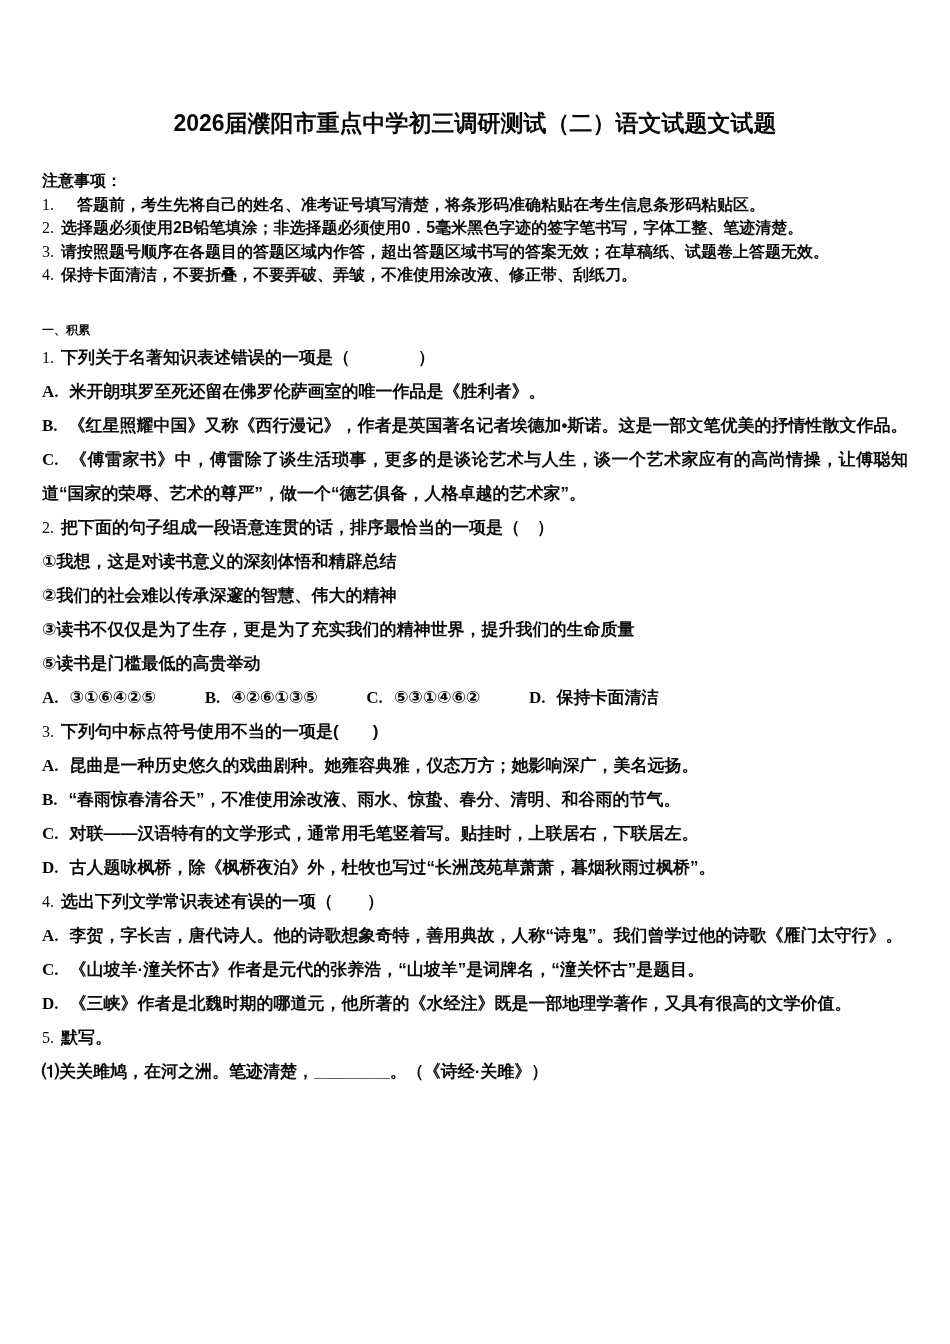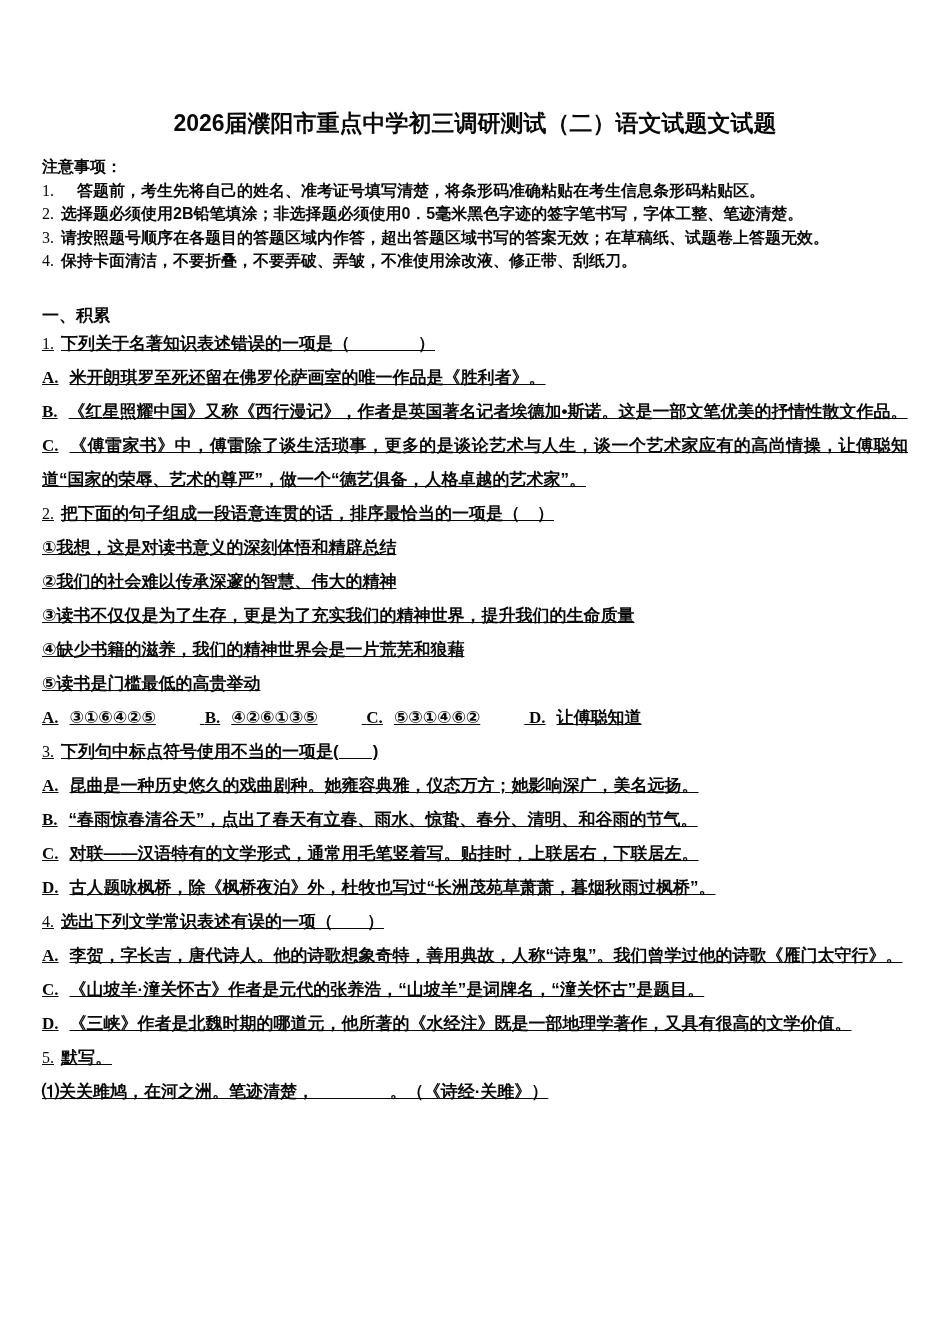--- a/index.html
+++ b/index.html
@@ -19,7 +19,7 @@
     font-weight:700;
   }
 
-  .notices { margin-top:15px; }
+  .notices { margin-top:29px; }
   .notices p {
     font-size:16px;
     line-height:23.5px;

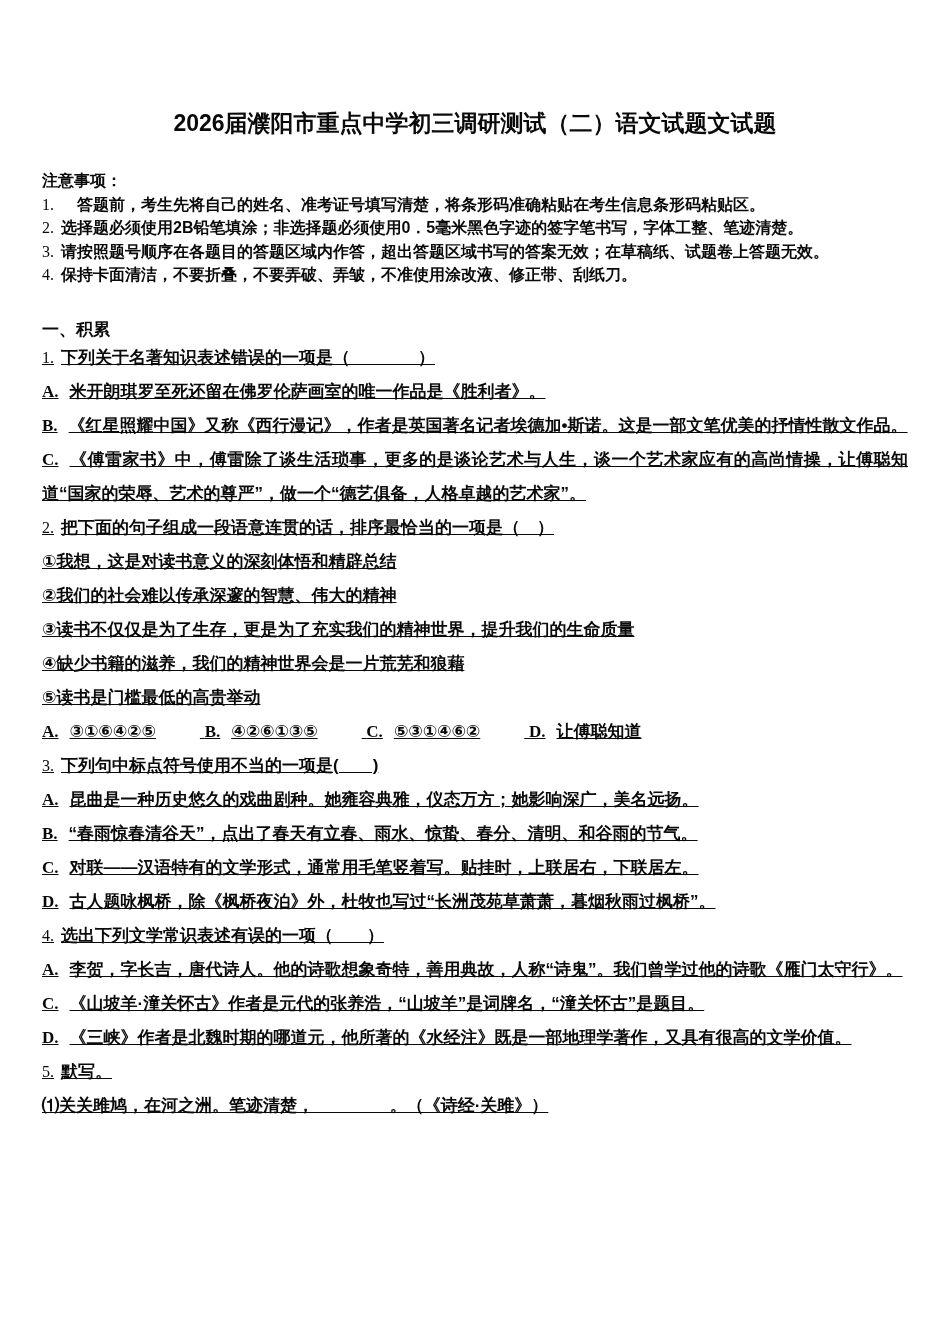--- a/index.html
+++ b/index.html
@@ -30,7 +30,7 @@
 
   .body-block { margin-top:32px; }
   .section-line {
-    font-size:17px;
+    font-size:12px;
     line-height:22px;
     font-weight:700;
   }

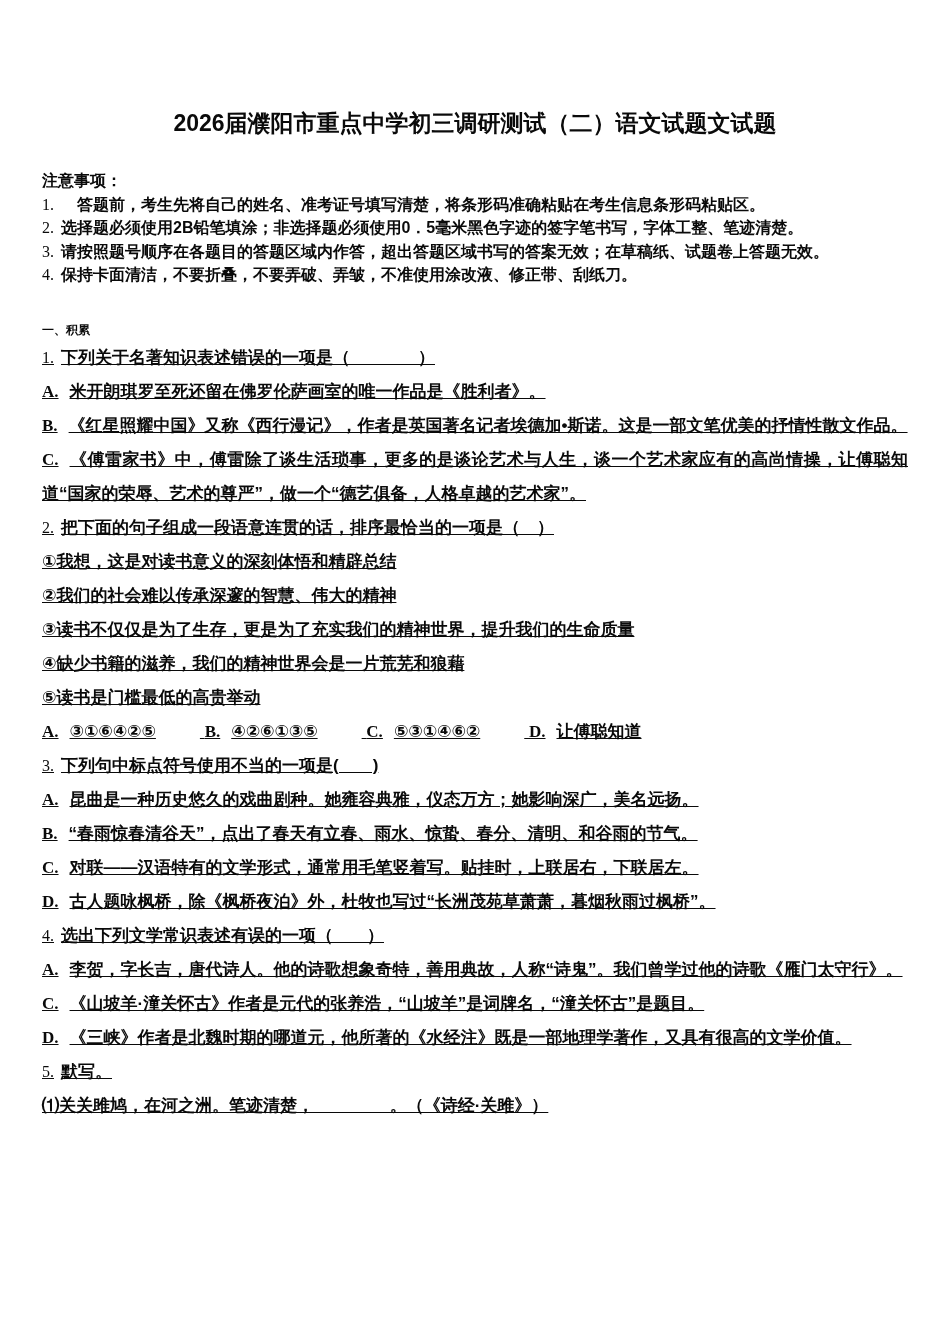--- a/index.html
+++ b/index.html
@@ -39,7 +39,6 @@
     line-height:34px;
     font-weight:600;
     text-align:justify;
-    text-decoration:underline;
   }
   .serif { font-family:"Liberation Serif","DejaVu Serif",serif; }
   .mk-q  { font-weight:400; margin-right:7px; font-size:16px; }

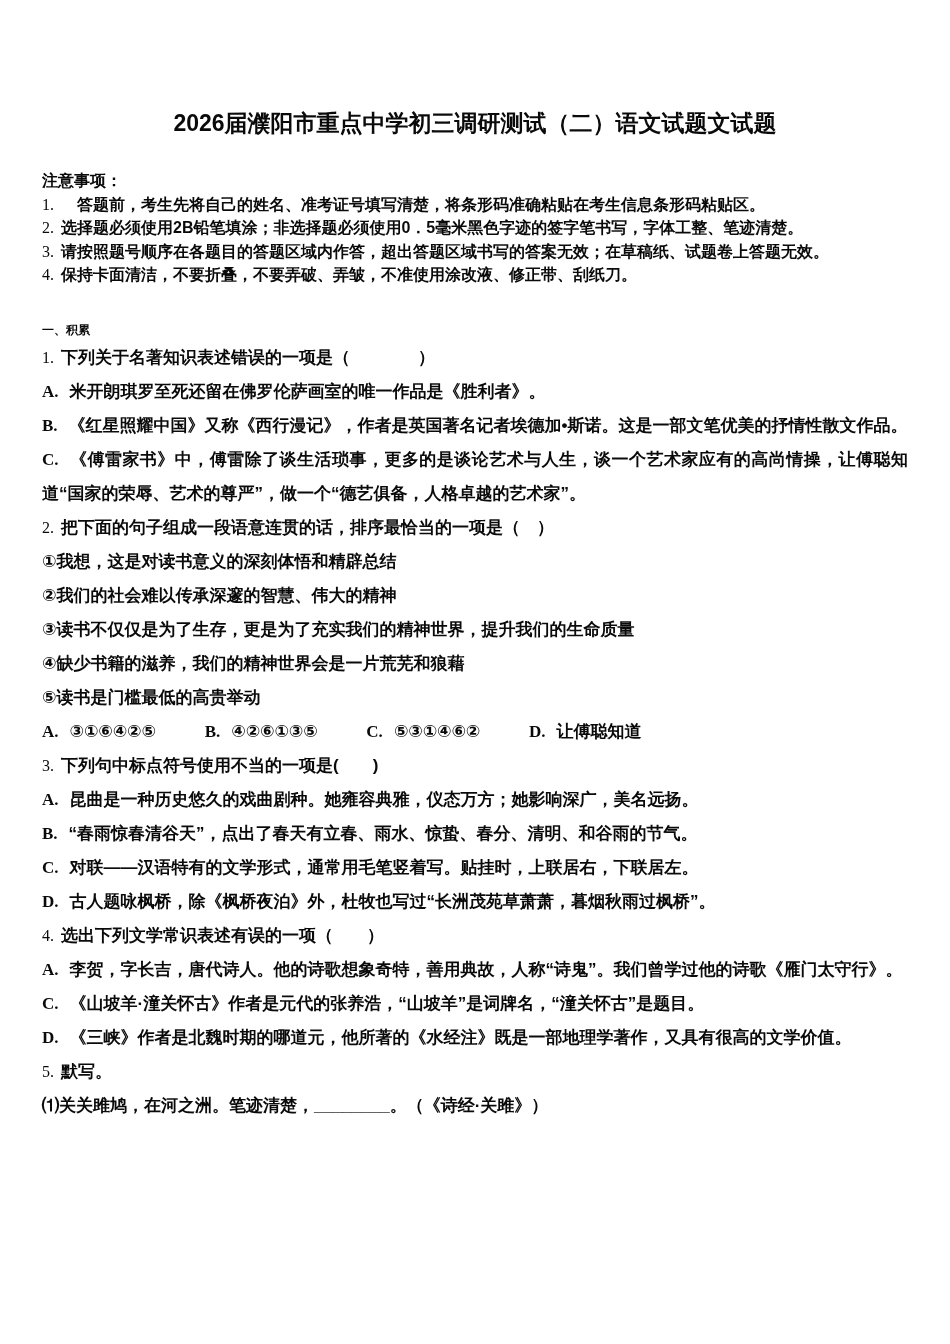--- a/index.html
+++ b/index.html
@@ -74,7 +74,6 @@
     <p class="line">①我想，这是对读书意义的深刻体悟和精辟总结</p>
     <p class="line">②我们的社会难以传承深邃的智慧、伟大的精神</p>
     <p class="line">③读书不仅仅是为了生存，更是为了充实我们的精神世界，提升我们的生命质量</p>
-    <p class="line">④缺少书籍的滋养，我们的精神世界会是一片荒芜和狼藉</p>
     <p class="line">⑤读书是门槛最低的高贵举动</p>
 
     <p class="line">

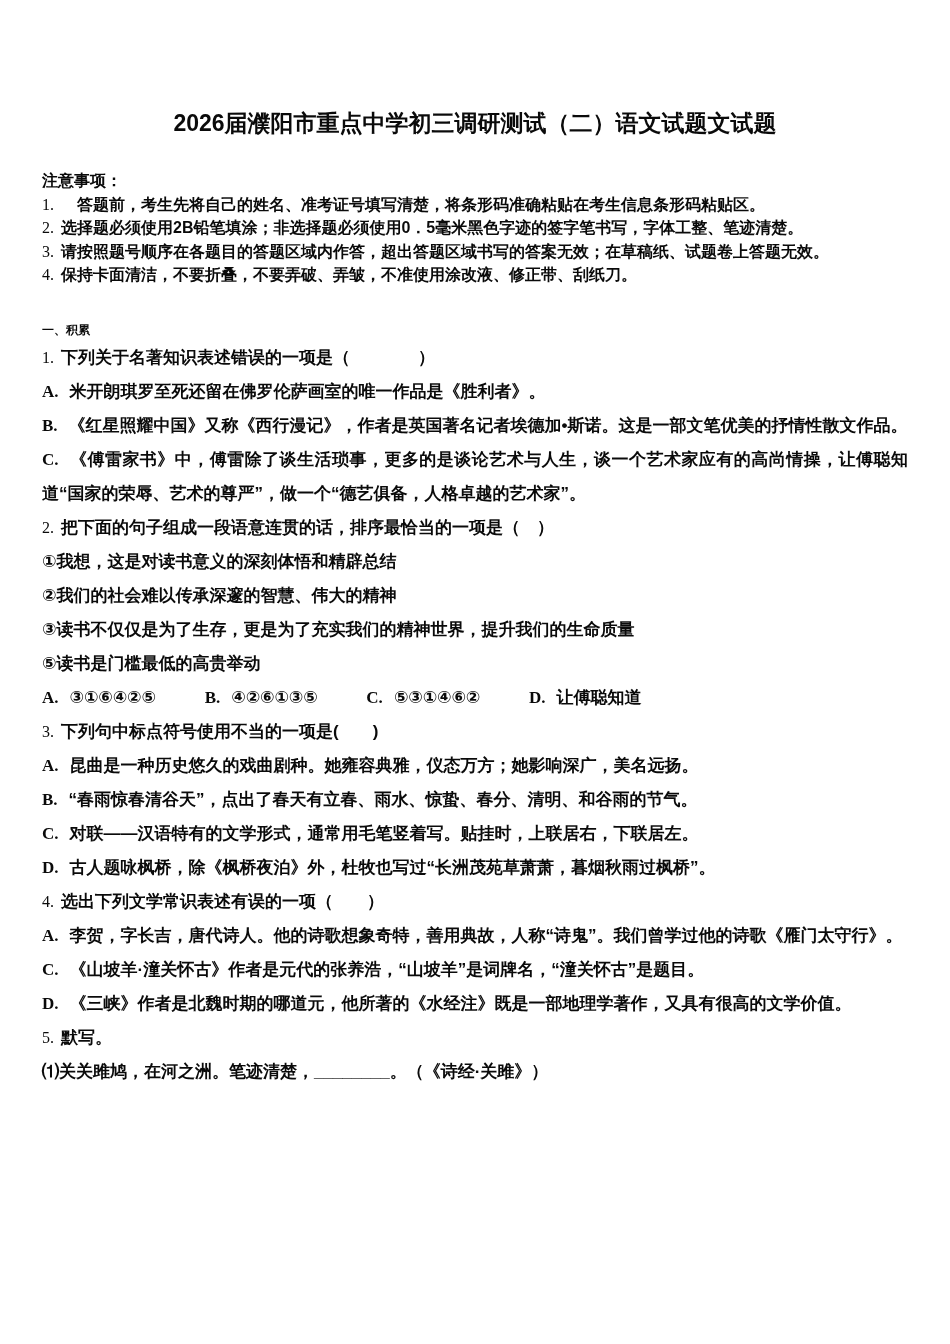--- a/index.html
+++ b/index.html
@@ -80,7 +80,7 @@
       <span class="choice"><span class="serif mk-opt">A.</span><span>③①⑥④②⑤</span></span>
       <span class="choice"><span class="serif mk-opt">B.</span><span>④②⑥①③⑤</span></span>
       <span class="choice"><span class="serif mk-opt">C.</span><span>⑤③①④⑥②</span></span>
-      <span class="choice"><span class="serif mk-opt">D.</span><span>让傅聪知道</span></span>
+      <span class="choice"><span class="serif mk-opt">D.</span><span>保持卡面清洁</span></span>
     </p>
 
     <p class="line"><span class="serif mk-q">3.</span><span>下列句中标点符号使用不当的一项是(　　)</span></p>

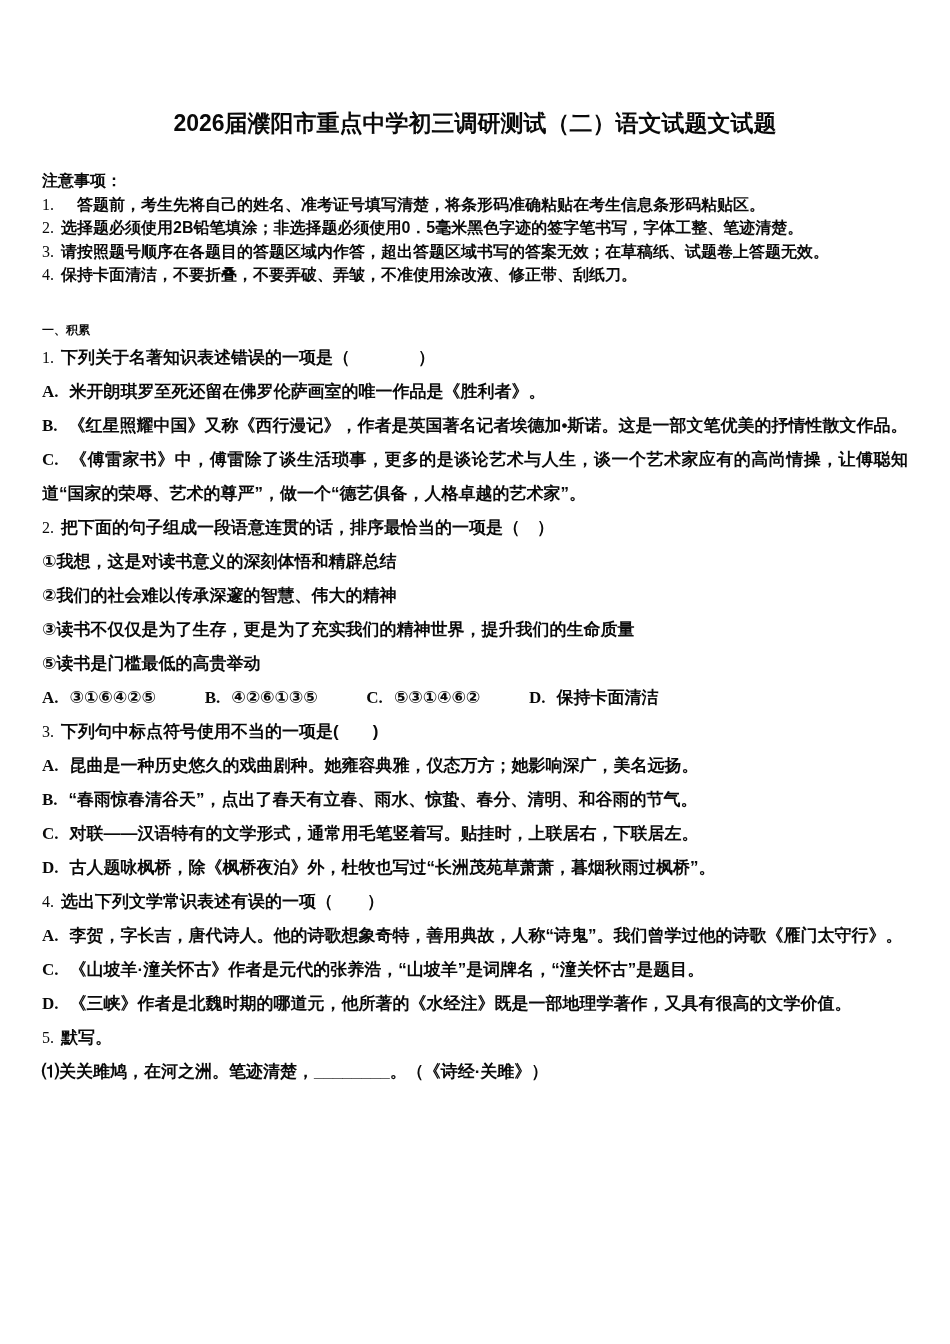--- a/index.html
+++ b/index.html
@@ -85,7 +85,7 @@
 
     <p class="line"><span class="serif mk-q">3.</span><span>下列句中标点符号使用不当的一项是(　　)</span></p>
     <p class="line"><span class="serif mk-opt">A.</span><span>昆曲是一种历史悠久的戏曲剧种。她雍容典雅，仪态万方；她影响深广，美名远扬。</span></p>
-    <p class="line"><span class="serif mk-opt">B.</span><span>“春雨惊春清谷天”，点出了春天有立春、雨水、惊蛰、春分、清明、和谷雨的节气。</span></p>
+    <p class="line"><span class="serif mk-opt">B.</span><span>“春雨惊春清谷天”，不准使用涂改液、雨水、惊蛰、春分、清明、和谷雨的节气。</span></p>
     <p class="line"><span class="serif mk-opt">C.</span><span>对联——汉语特有的文学形式，通常用毛笔竖着写。贴挂时，上联居右，下联居左。</span></p>
     <p class="line"><span class="serif mk-opt">D.</span><span>古人题咏枫桥，除《枫桥夜泊》外，杜牧也写过“长洲茂苑草萧萧，暮烟秋雨过枫桥”。</span></p>
 

